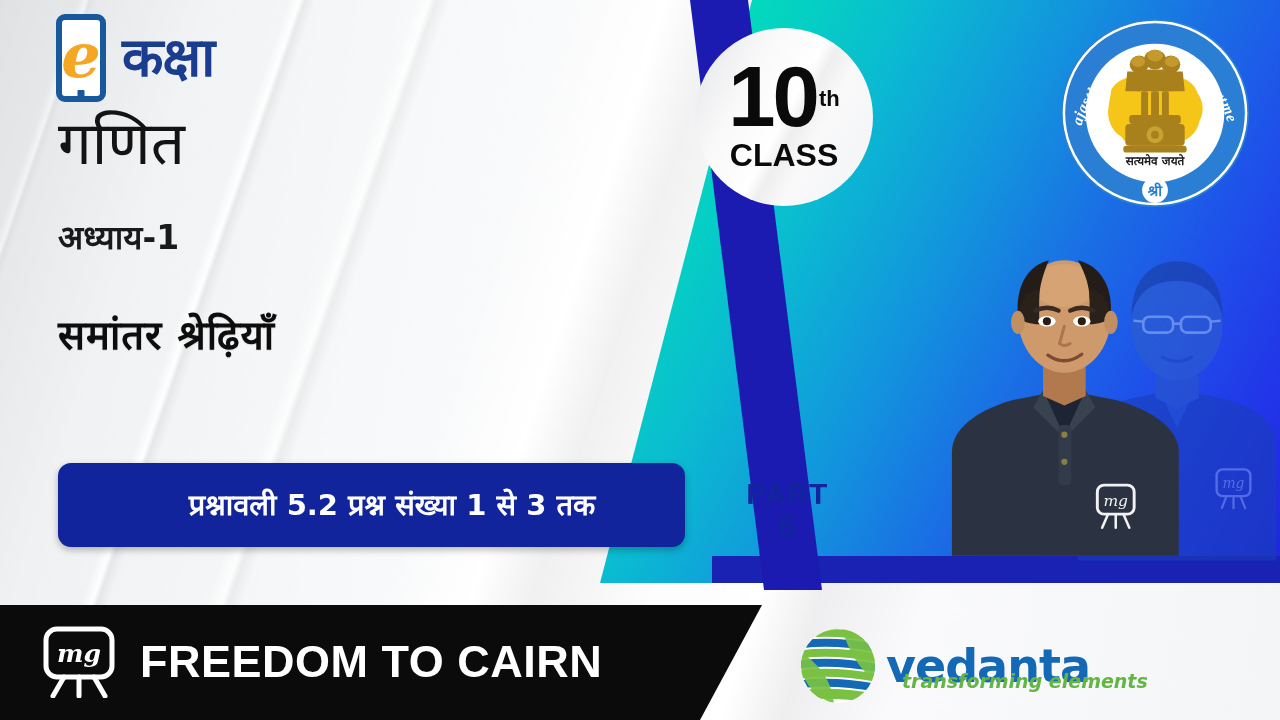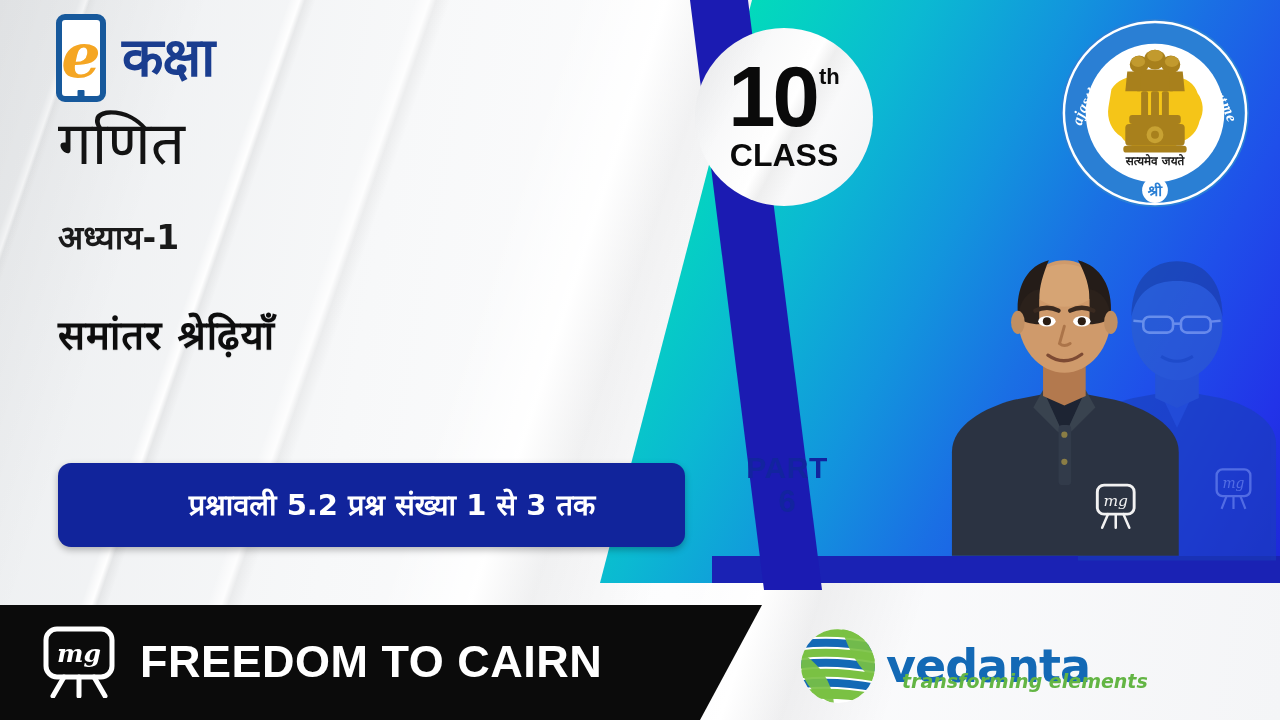--- a/index.html
+++ b/index.html
@@ -109,7 +109,7 @@
 
   
   .class-badge { position:absolute; left:700px; top:60px; width:168px; text-align:center; }
-  .class-num-row { display:flex; align-items:flex-start; justify-content:center; }
+  .class-num-row { display:flex; align-items:center; justify-content:center; }
   .class-num {
     font-family:"Liberation Sans", sans-serif; font-weight:700; font-size:85px;
     color:#0a0a0a; line-height:0.88; letter-spacing:-3px;

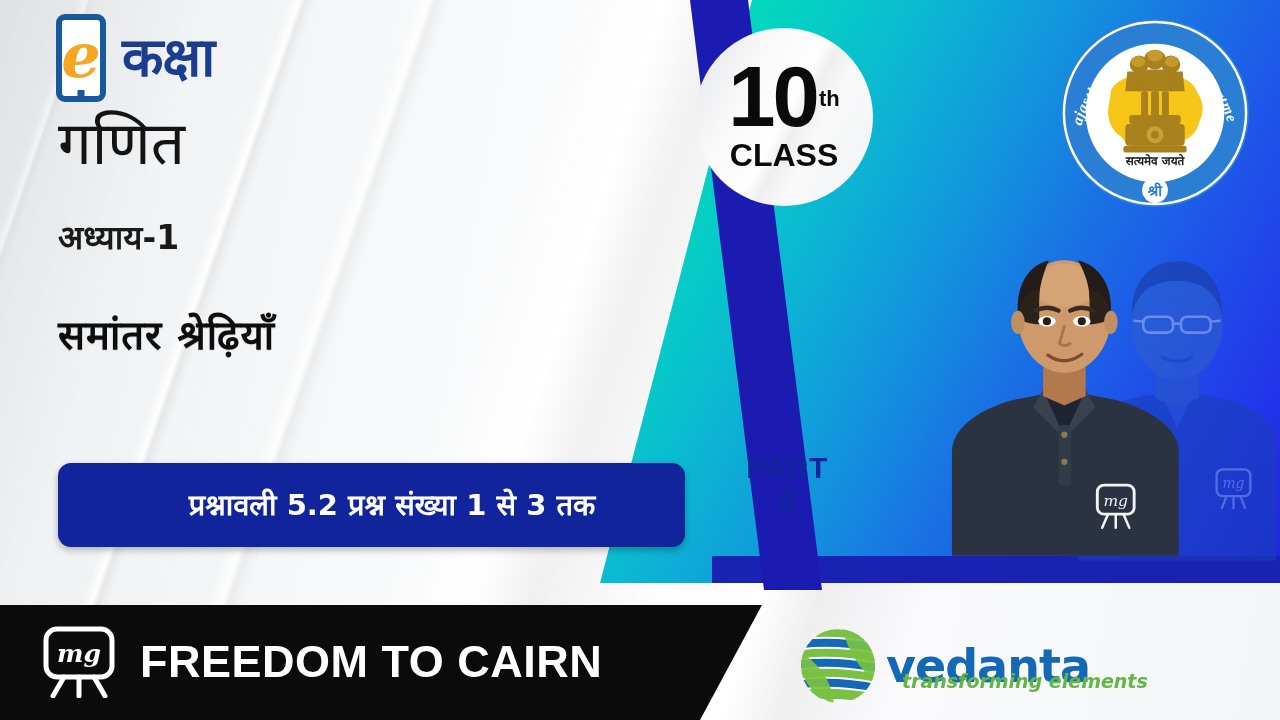--- a/index.html
+++ b/index.html
@@ -125,7 +125,7 @@
 
   
   .part-block {
-    position:absolute; left:722px; top:451px; width:130px; text-align:center;
+    position:absolute; left:722px; top:477px; width:130px; text-align:center;
     font-family:"Liberation Sans", sans-serif; font-weight:700; color:#12249e;
     line-height:1.12;
   }

